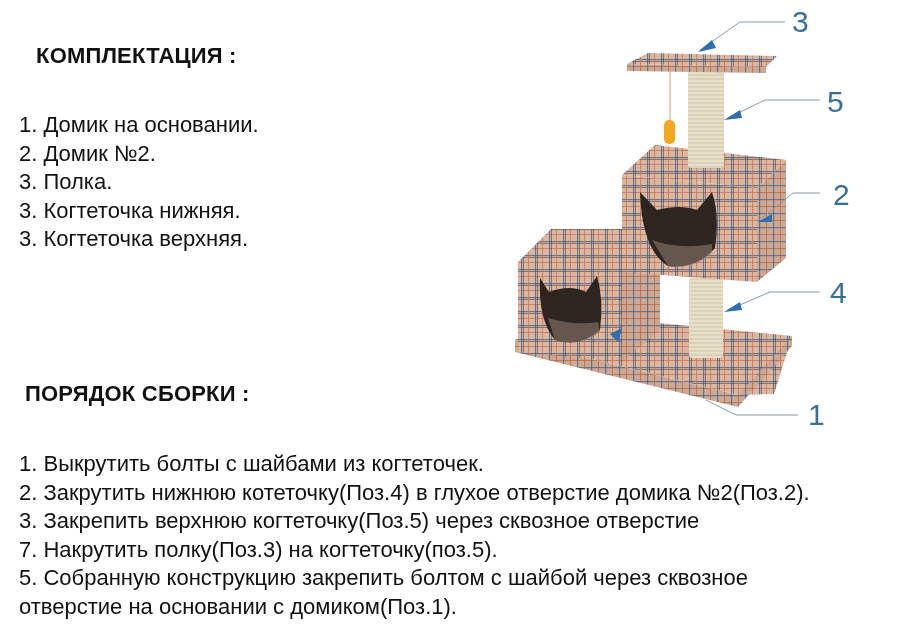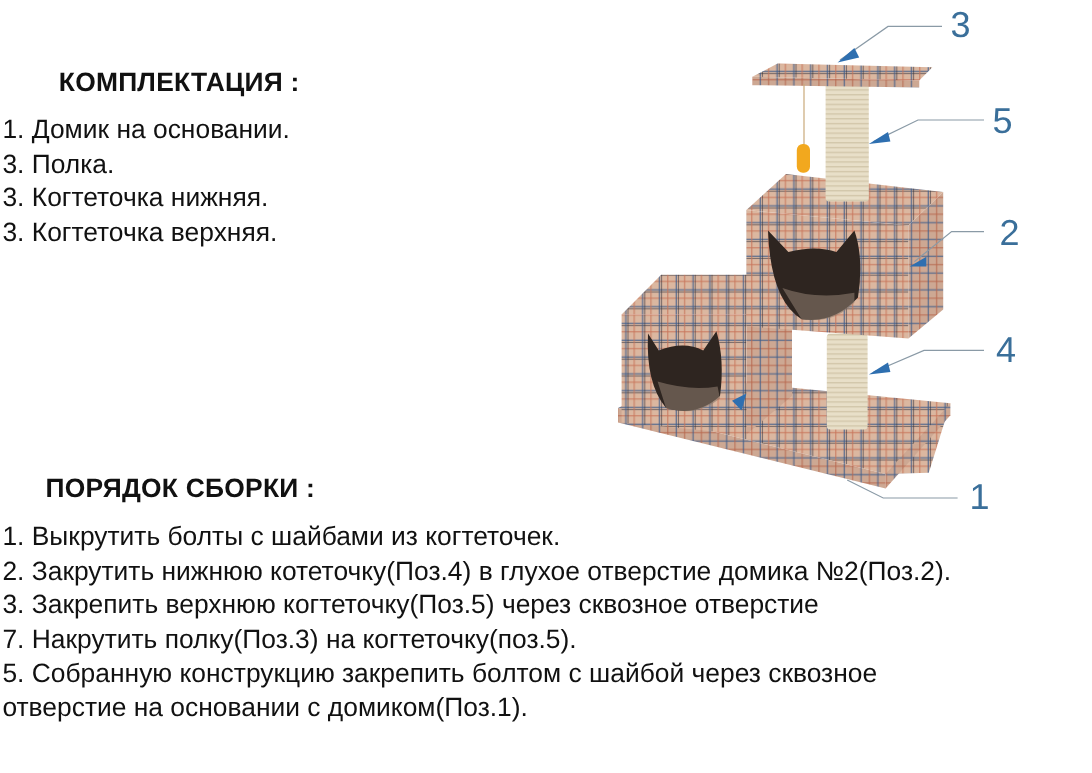--- a/index.html
+++ b/index.html
@@ -9,7 +9,7 @@
     }
     .heading {
       position: absolute; font-weight: bold; font-size: 22px; letter-spacing: 0.2px;
-      margin: 16px;
+      margin: 3px;
     }
     .list {
       position: absolute; left: 2px; margin: 0; padding: 0; list-style: none;

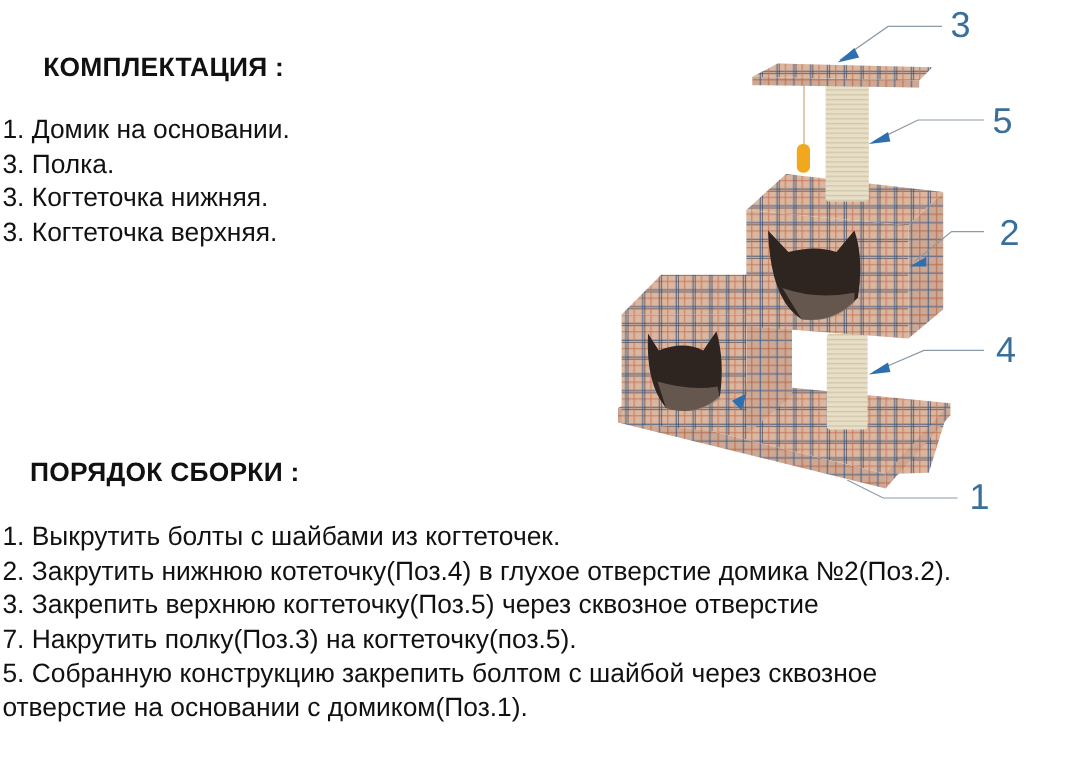--- a/index.html
+++ b/index.html
@@ -12,7 +12,7 @@
       margin: 3px;
     }
     .list {
-      position: absolute; left: 2px; margin: 0; padding: 0; list-style: none;
+      position: absolute; left: 2px; margin: 17px; padding: 0; list-style: none;
       font-size: 22px; line-height: 28.6px;
     }
     .list li { white-space: nowrap; }

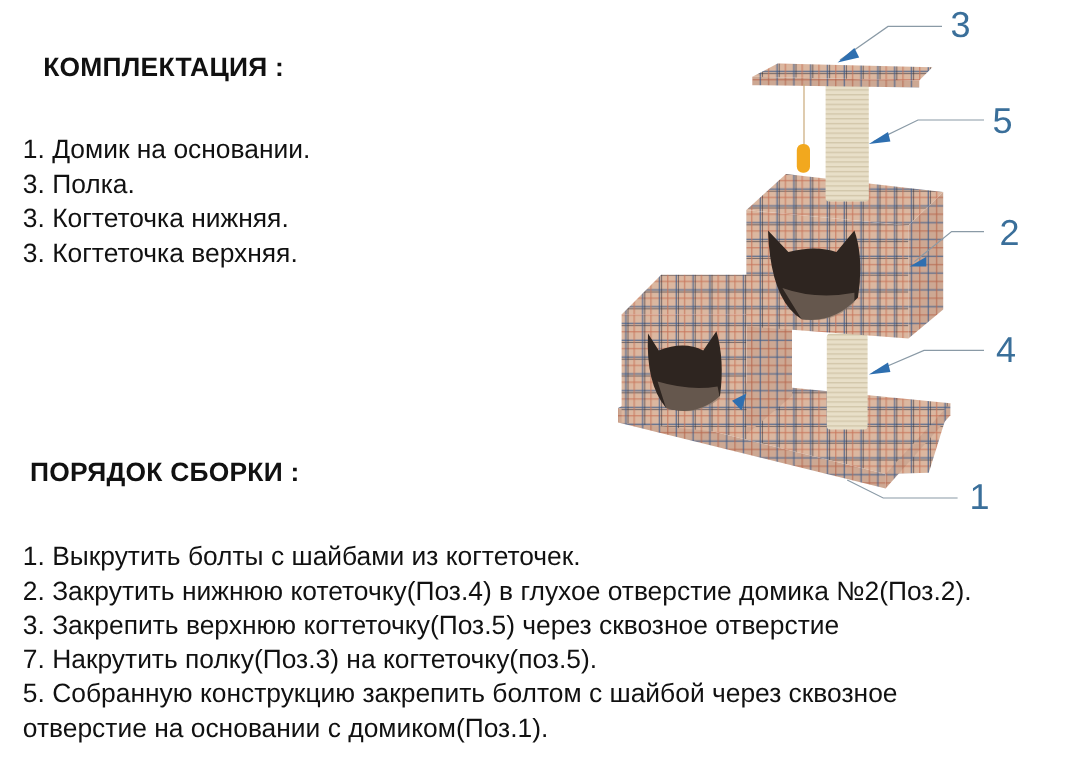--- a/index.html
+++ b/index.html
@@ -32,6 +32,7 @@
 <h2 id="components-heading" class="heading">КОМПЛЕКТАЦИЯ :</h2>
 <ul id="components-list" class="list">
   <li>1. Домик на основании.</li>
+  <li>2. Домик №2.</li>
   <li>3. Полка.</li>
   <li>3. Когтеточка нижняя.</li>
   <li>3. Когтеточка верхняя.</li>

